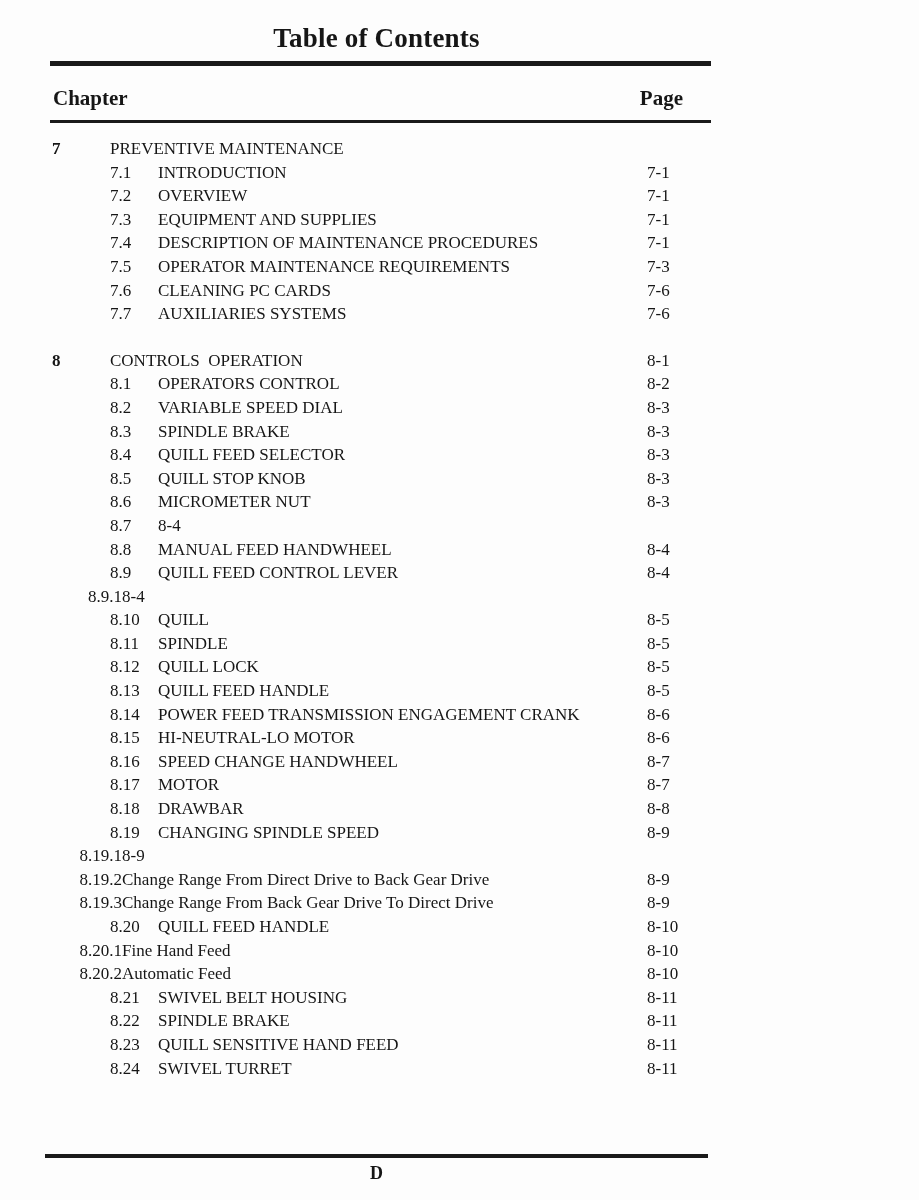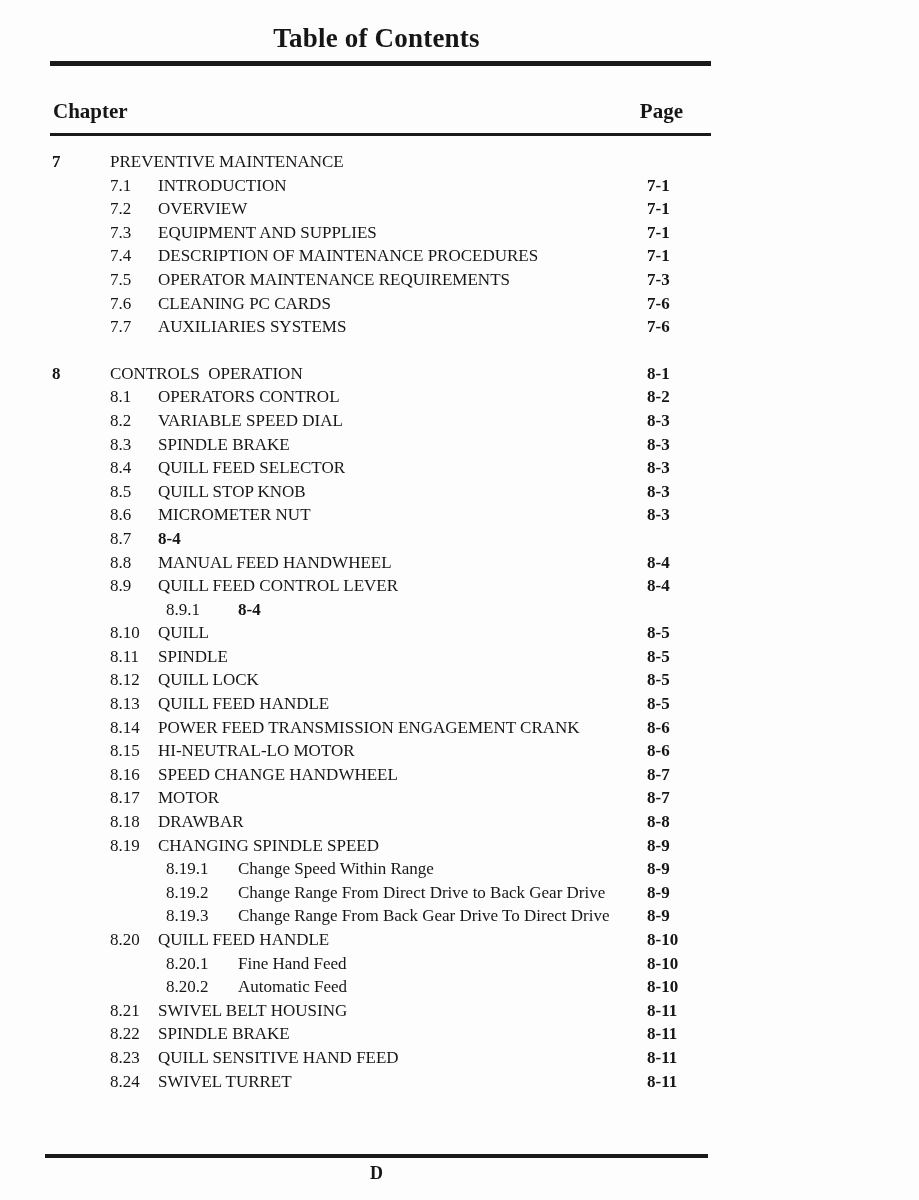--- a/index.html
+++ b/index.html
@@ -30,7 +30,7 @@
     justify-content: space-between;
     align-items: baseline;
     margin: 0 42px 0 50px;
-    padding-top: 32px;
+    padding-top: 19px;
     font-size: 21px;
     line-height: 26px;
     font-weight: bold;

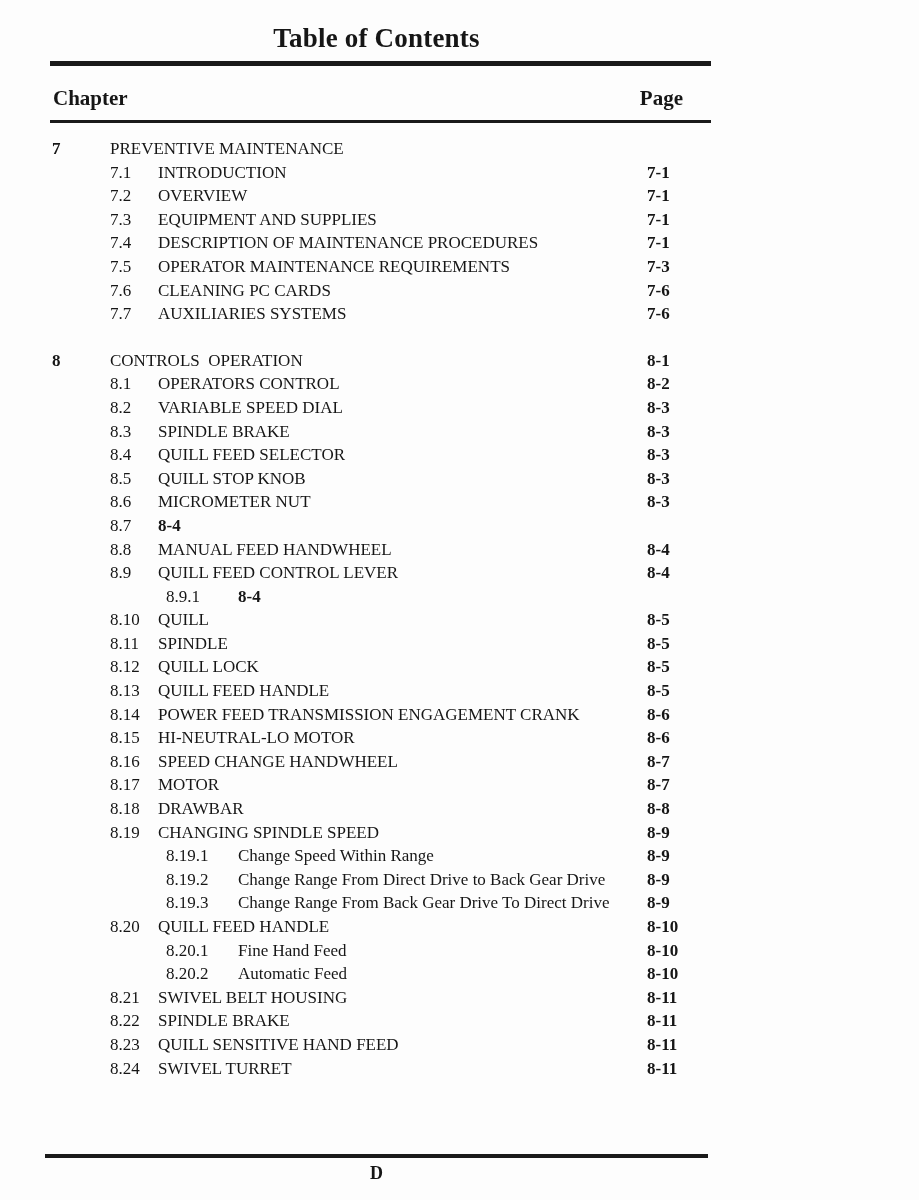--- a/index.html
+++ b/index.html
@@ -50,7 +50,7 @@
   }
   .row .num { flex: none; white-space: pre; }
   .row .ttl { flex: 1 1 auto; white-space: pre; overflow: hidden; }
-  .row .pg  { flex: none; width: 64px; font-weight: bold; }
+  .row .pg  { flex: none; width: 64px; font-weight: normal; }
   .row.lvl1 .num { margin-left: 2px;  width: 58px; font-weight: bold; }
   .row.lvl1 .ttl { font-weight: normal; }
   .row.lvl2 .num { margin-left: 60px;  width: 48px; }

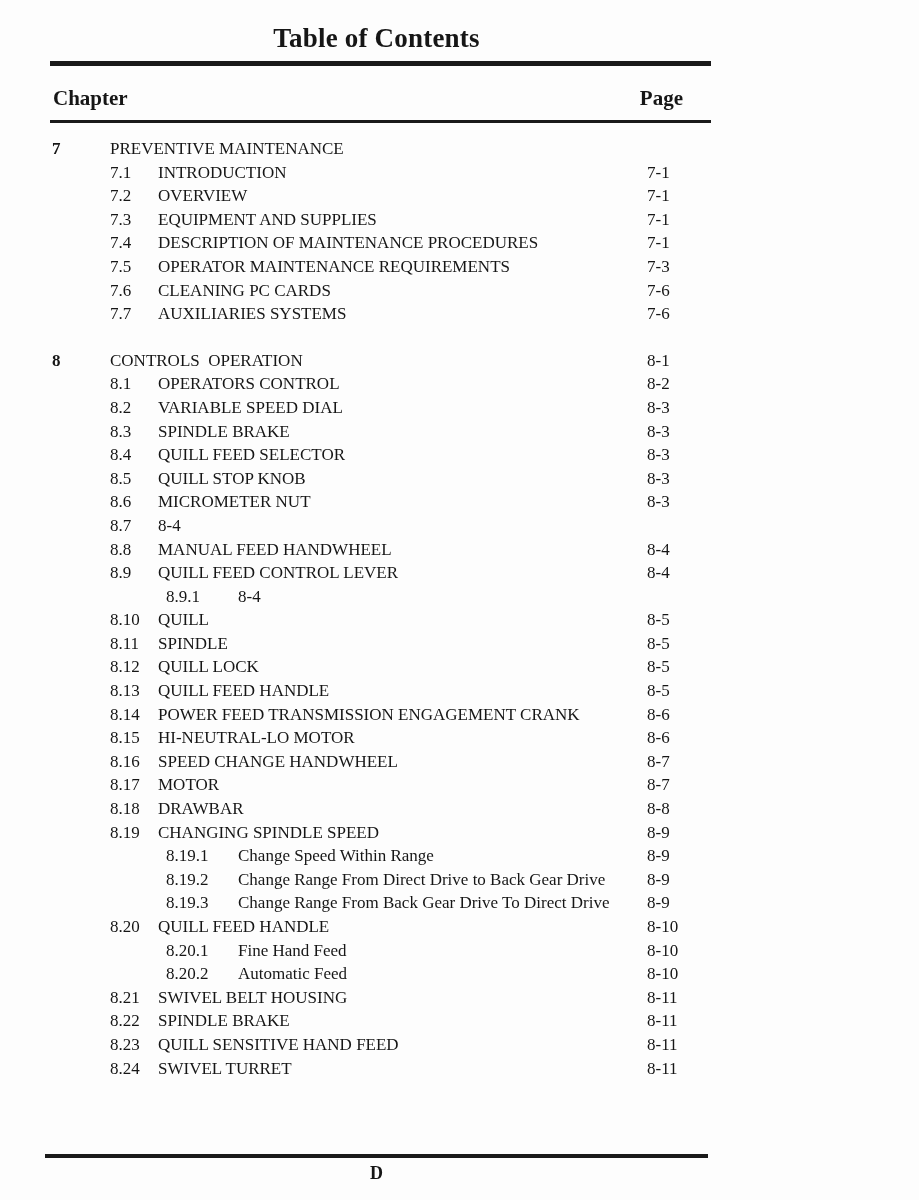--- a/index.html
+++ b/index.html
@@ -54,7 +54,7 @@
   .row.lvl1 .num { margin-left: 2px;  width: 58px; font-weight: bold; }
   .row.lvl1 .ttl { font-weight: normal; }
   .row.lvl2 .num { margin-left: 60px;  width: 48px; }
-  .row.lvl3 .num { margin-left: 116px; width: 72px; }
+  .row.lvl3 .num { width: 72px; text-align: right; }
   .footer-rule {
     position: absolute;
     left: 45px; right: 45px; top: 1154px;

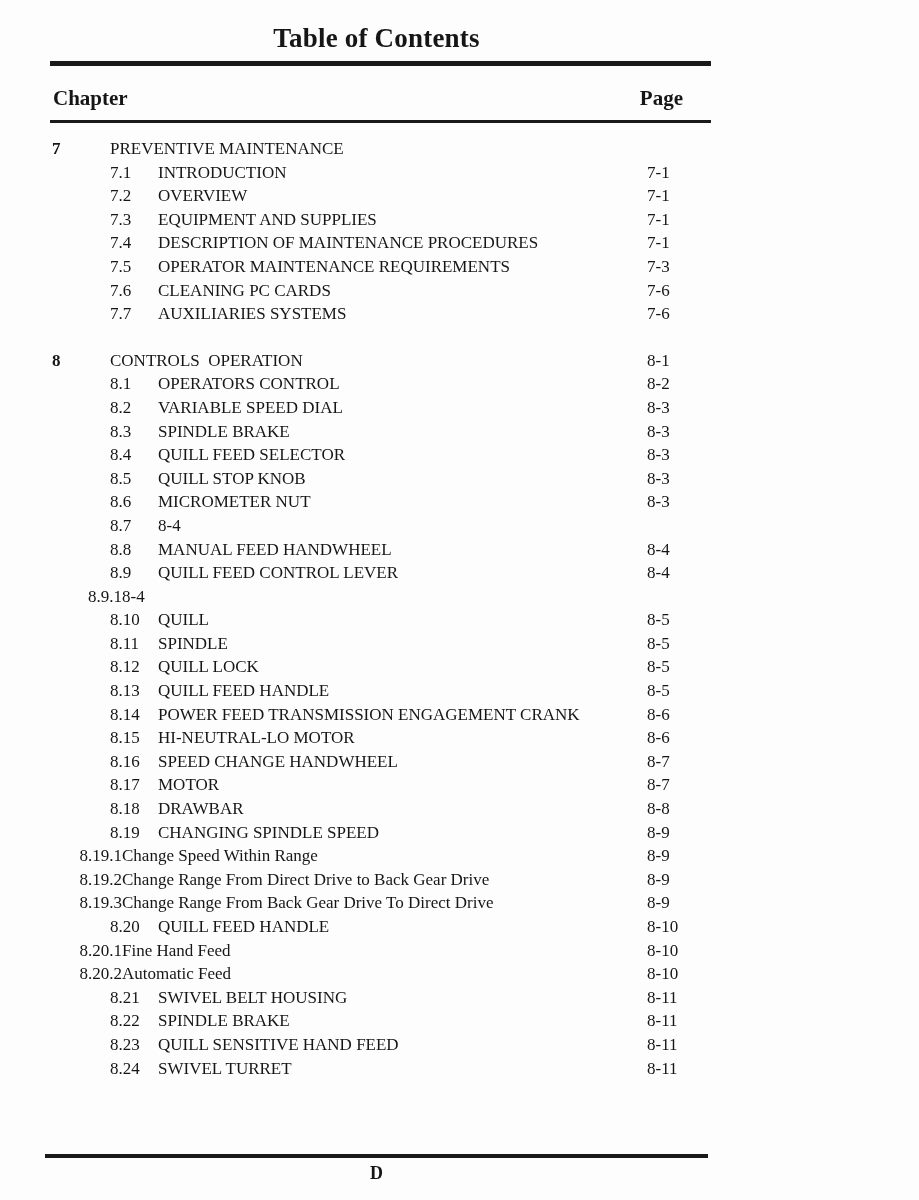--- a/index.html
+++ b/index.html
@@ -236,7 +236,6 @@
         </div>
         <div class="row lvl3">
           <span class="num">8.19.1</span>
-          <span class="ttl">Change Speed Within Range</span>
           <span class="pg">8-9</span>
         </div>
         <div class="row lvl3">

